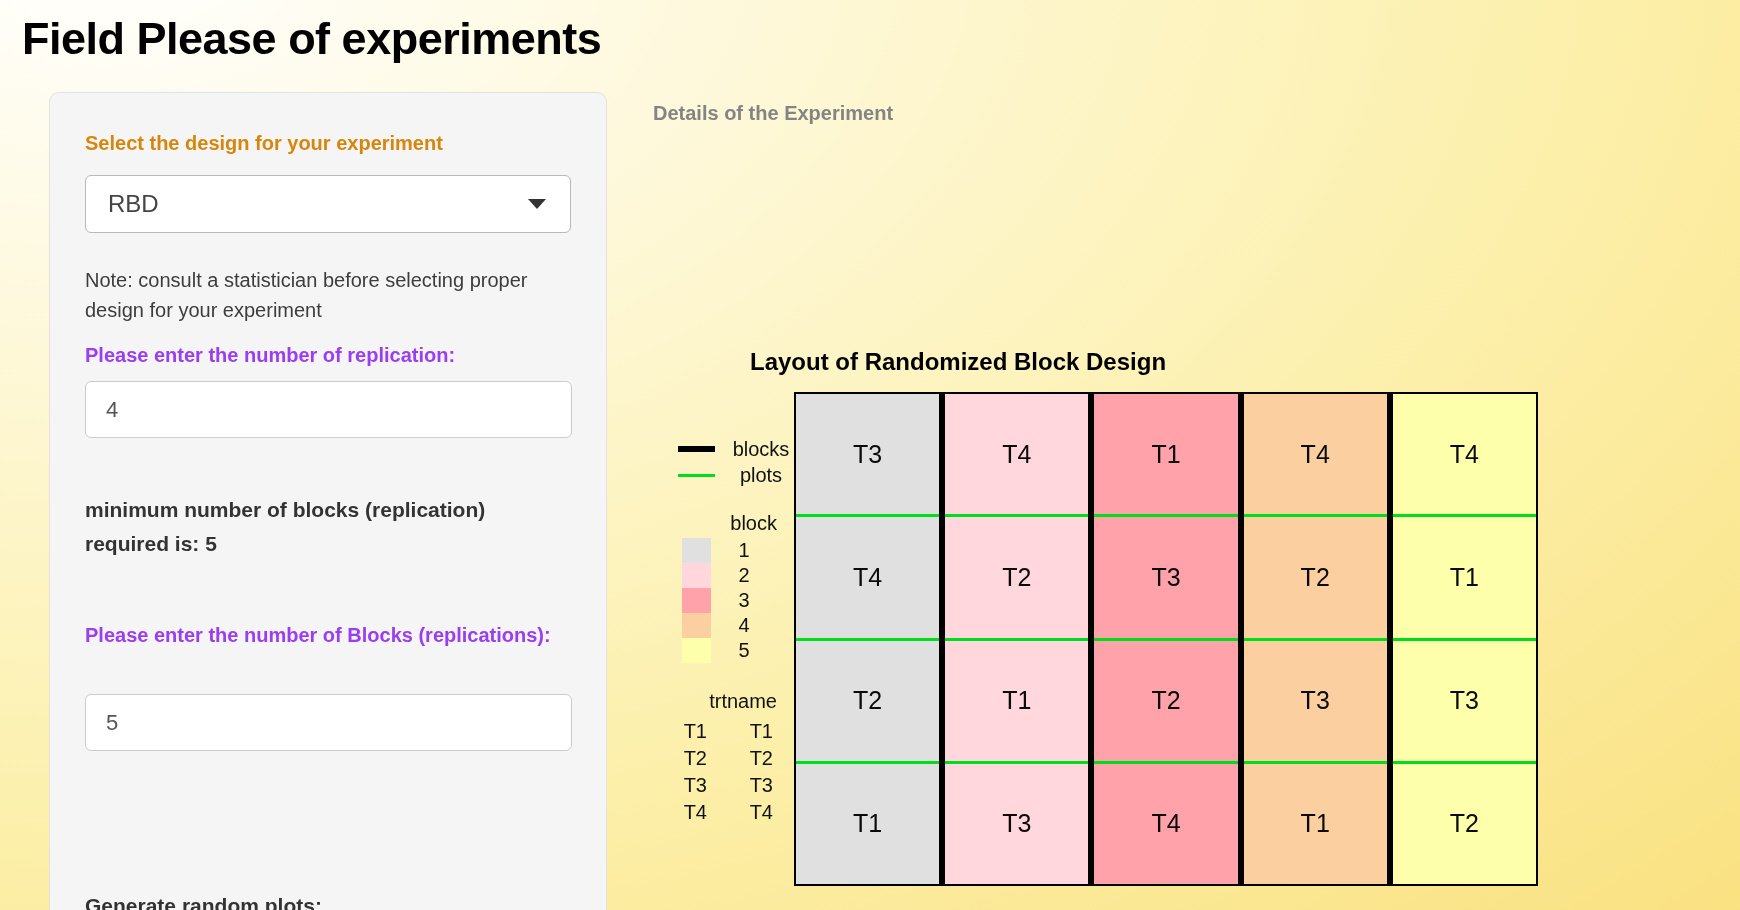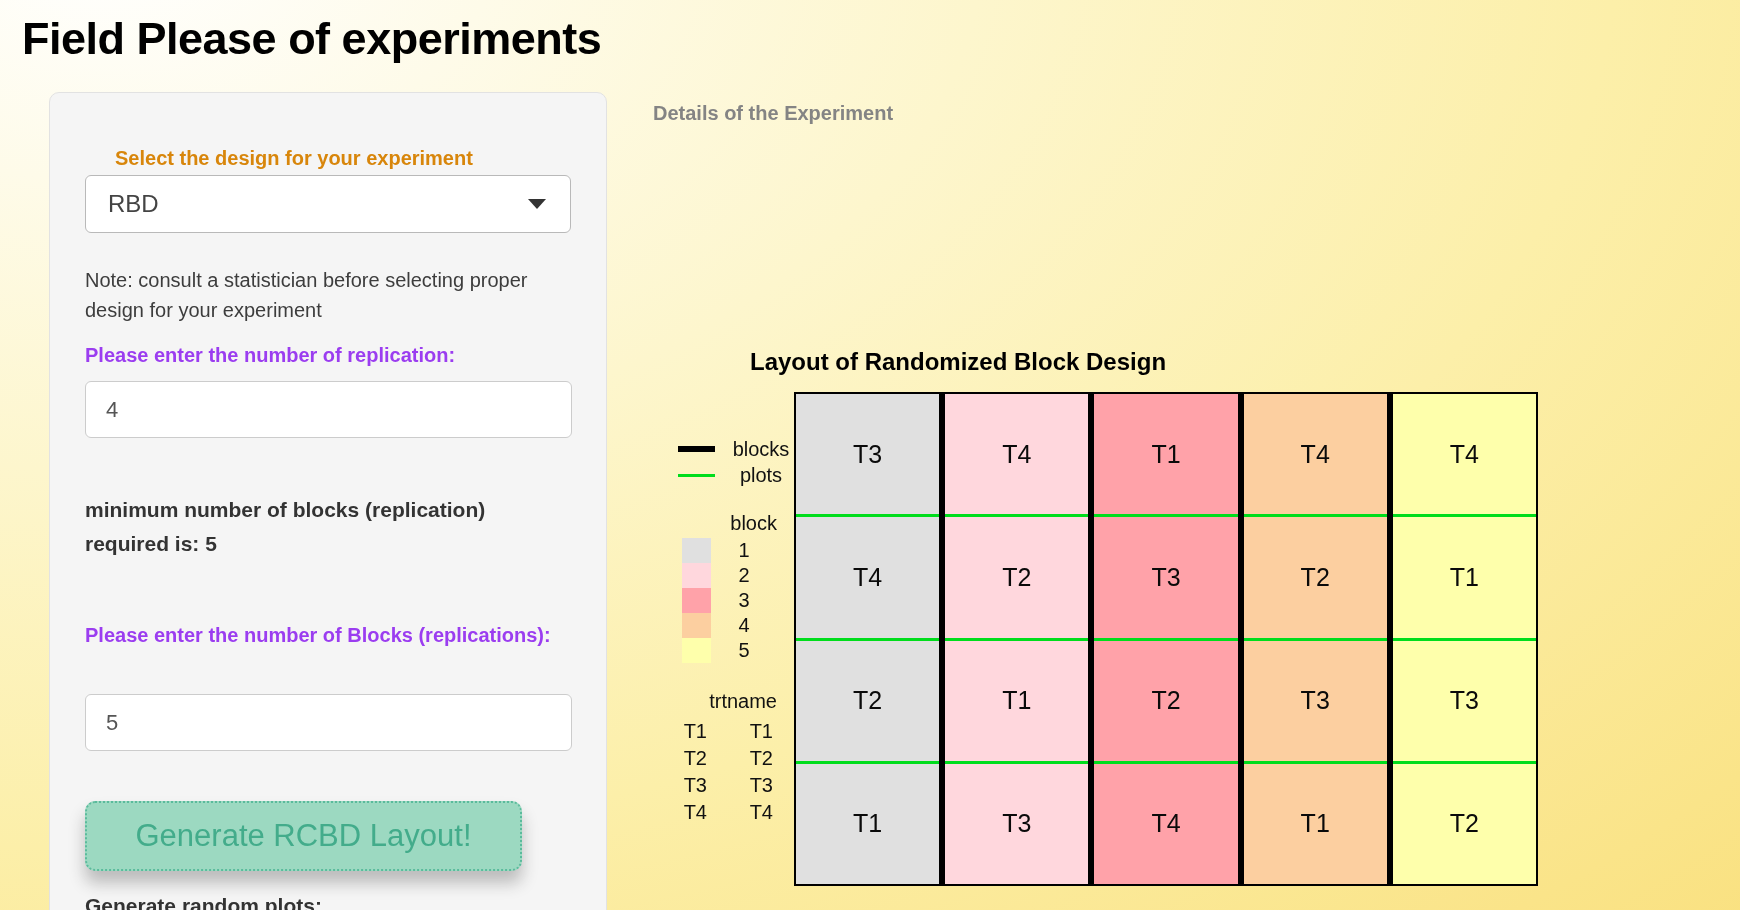--- a/index.html
+++ b/index.html
@@ -25,7 +25,7 @@
   }
   .sidebar > * { position:absolute; left:35px; right:35px; }
   .label-orange {
-    top:54px; color:#d8860b; font-size:20px; font-weight:bold;margin-left:30px;
+    top:39px; color:#d8860b; font-size:20px; font-weight:bold;
   }
   .shiny-select {
     top:82px; height:58px; background:#fff; border:1px solid #b9b9b9;

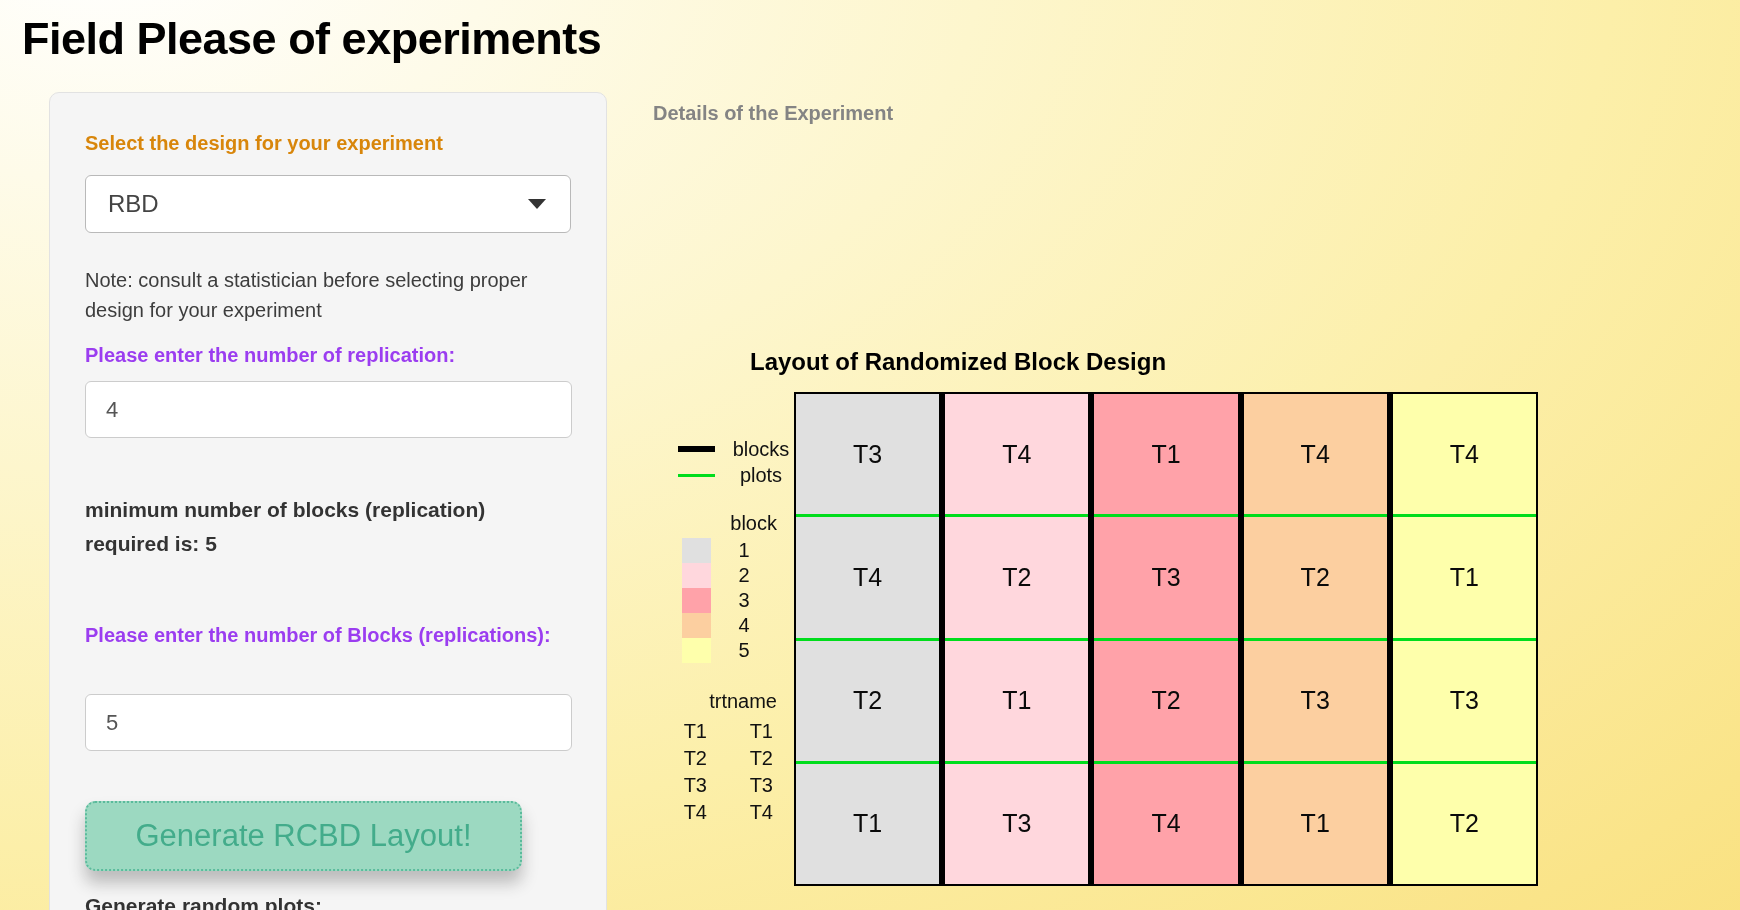--- a/index.html
+++ b/index.html
@@ -134,7 +134,6 @@
     <div class="label-purple lp2">Please enter the number of Blocks (replications):</div>
     <input class="text-input ti2" type="text" value="5" style="">
 
-    <button class="gen-btn">Generate RCBD Layout!</button>
 
     <div class="random-label">Generate random plots:</div>
   </aside>

